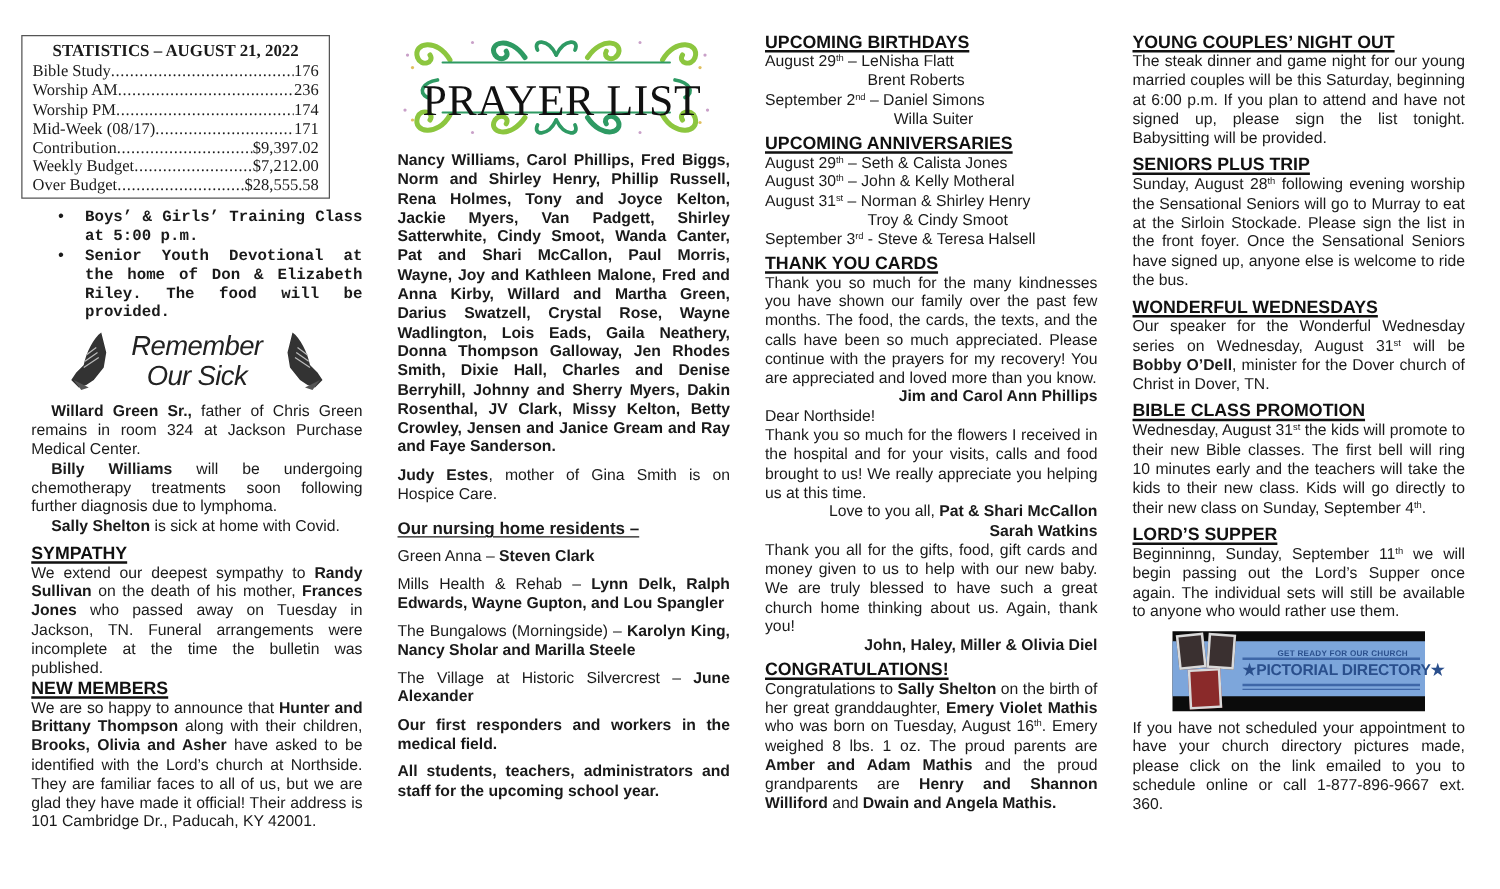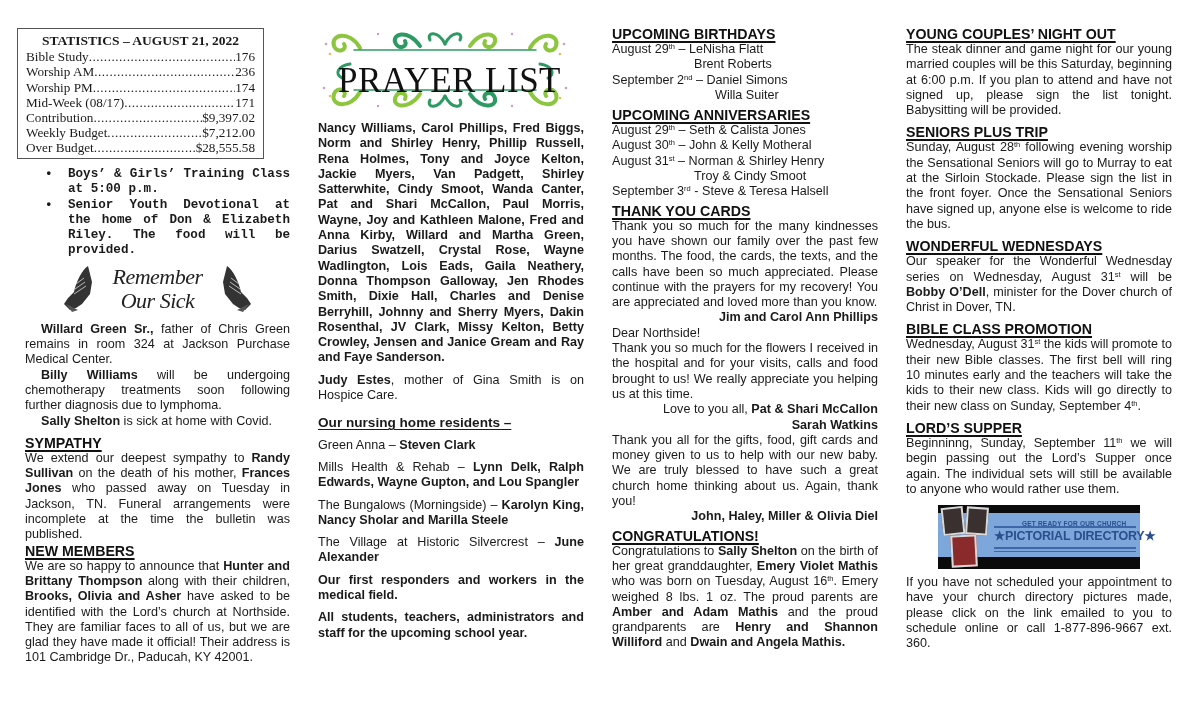--- a/index.html
+++ b/index.html
@@ -30,7 +30,7 @@
 
   .sick-banner { display: flex; align-items: center; justify-content: center; gap: 6px; height: 57px; margin: 2px 0 4px 0; }
   .hands { width: 44px; height: 50px; }
-  .remember { font-family: Liberation Serif, serif; font-style: italic; font-size: 22px; line-height: 24px; text-align: center; color: #222; letter-spacing: -0.5px; }
+  .remember { font-family: Liberation Sans, sans-serif; font-style: italic; font-size: 22px; line-height: 24px; text-align: center; color: #222; letter-spacing: -0.5px; }
   .indent { text-indent: 16px; }
 
   .prayer-logo { position: relative; height: 90px; width: 250px; margin: 24px 0 0 2px; }

